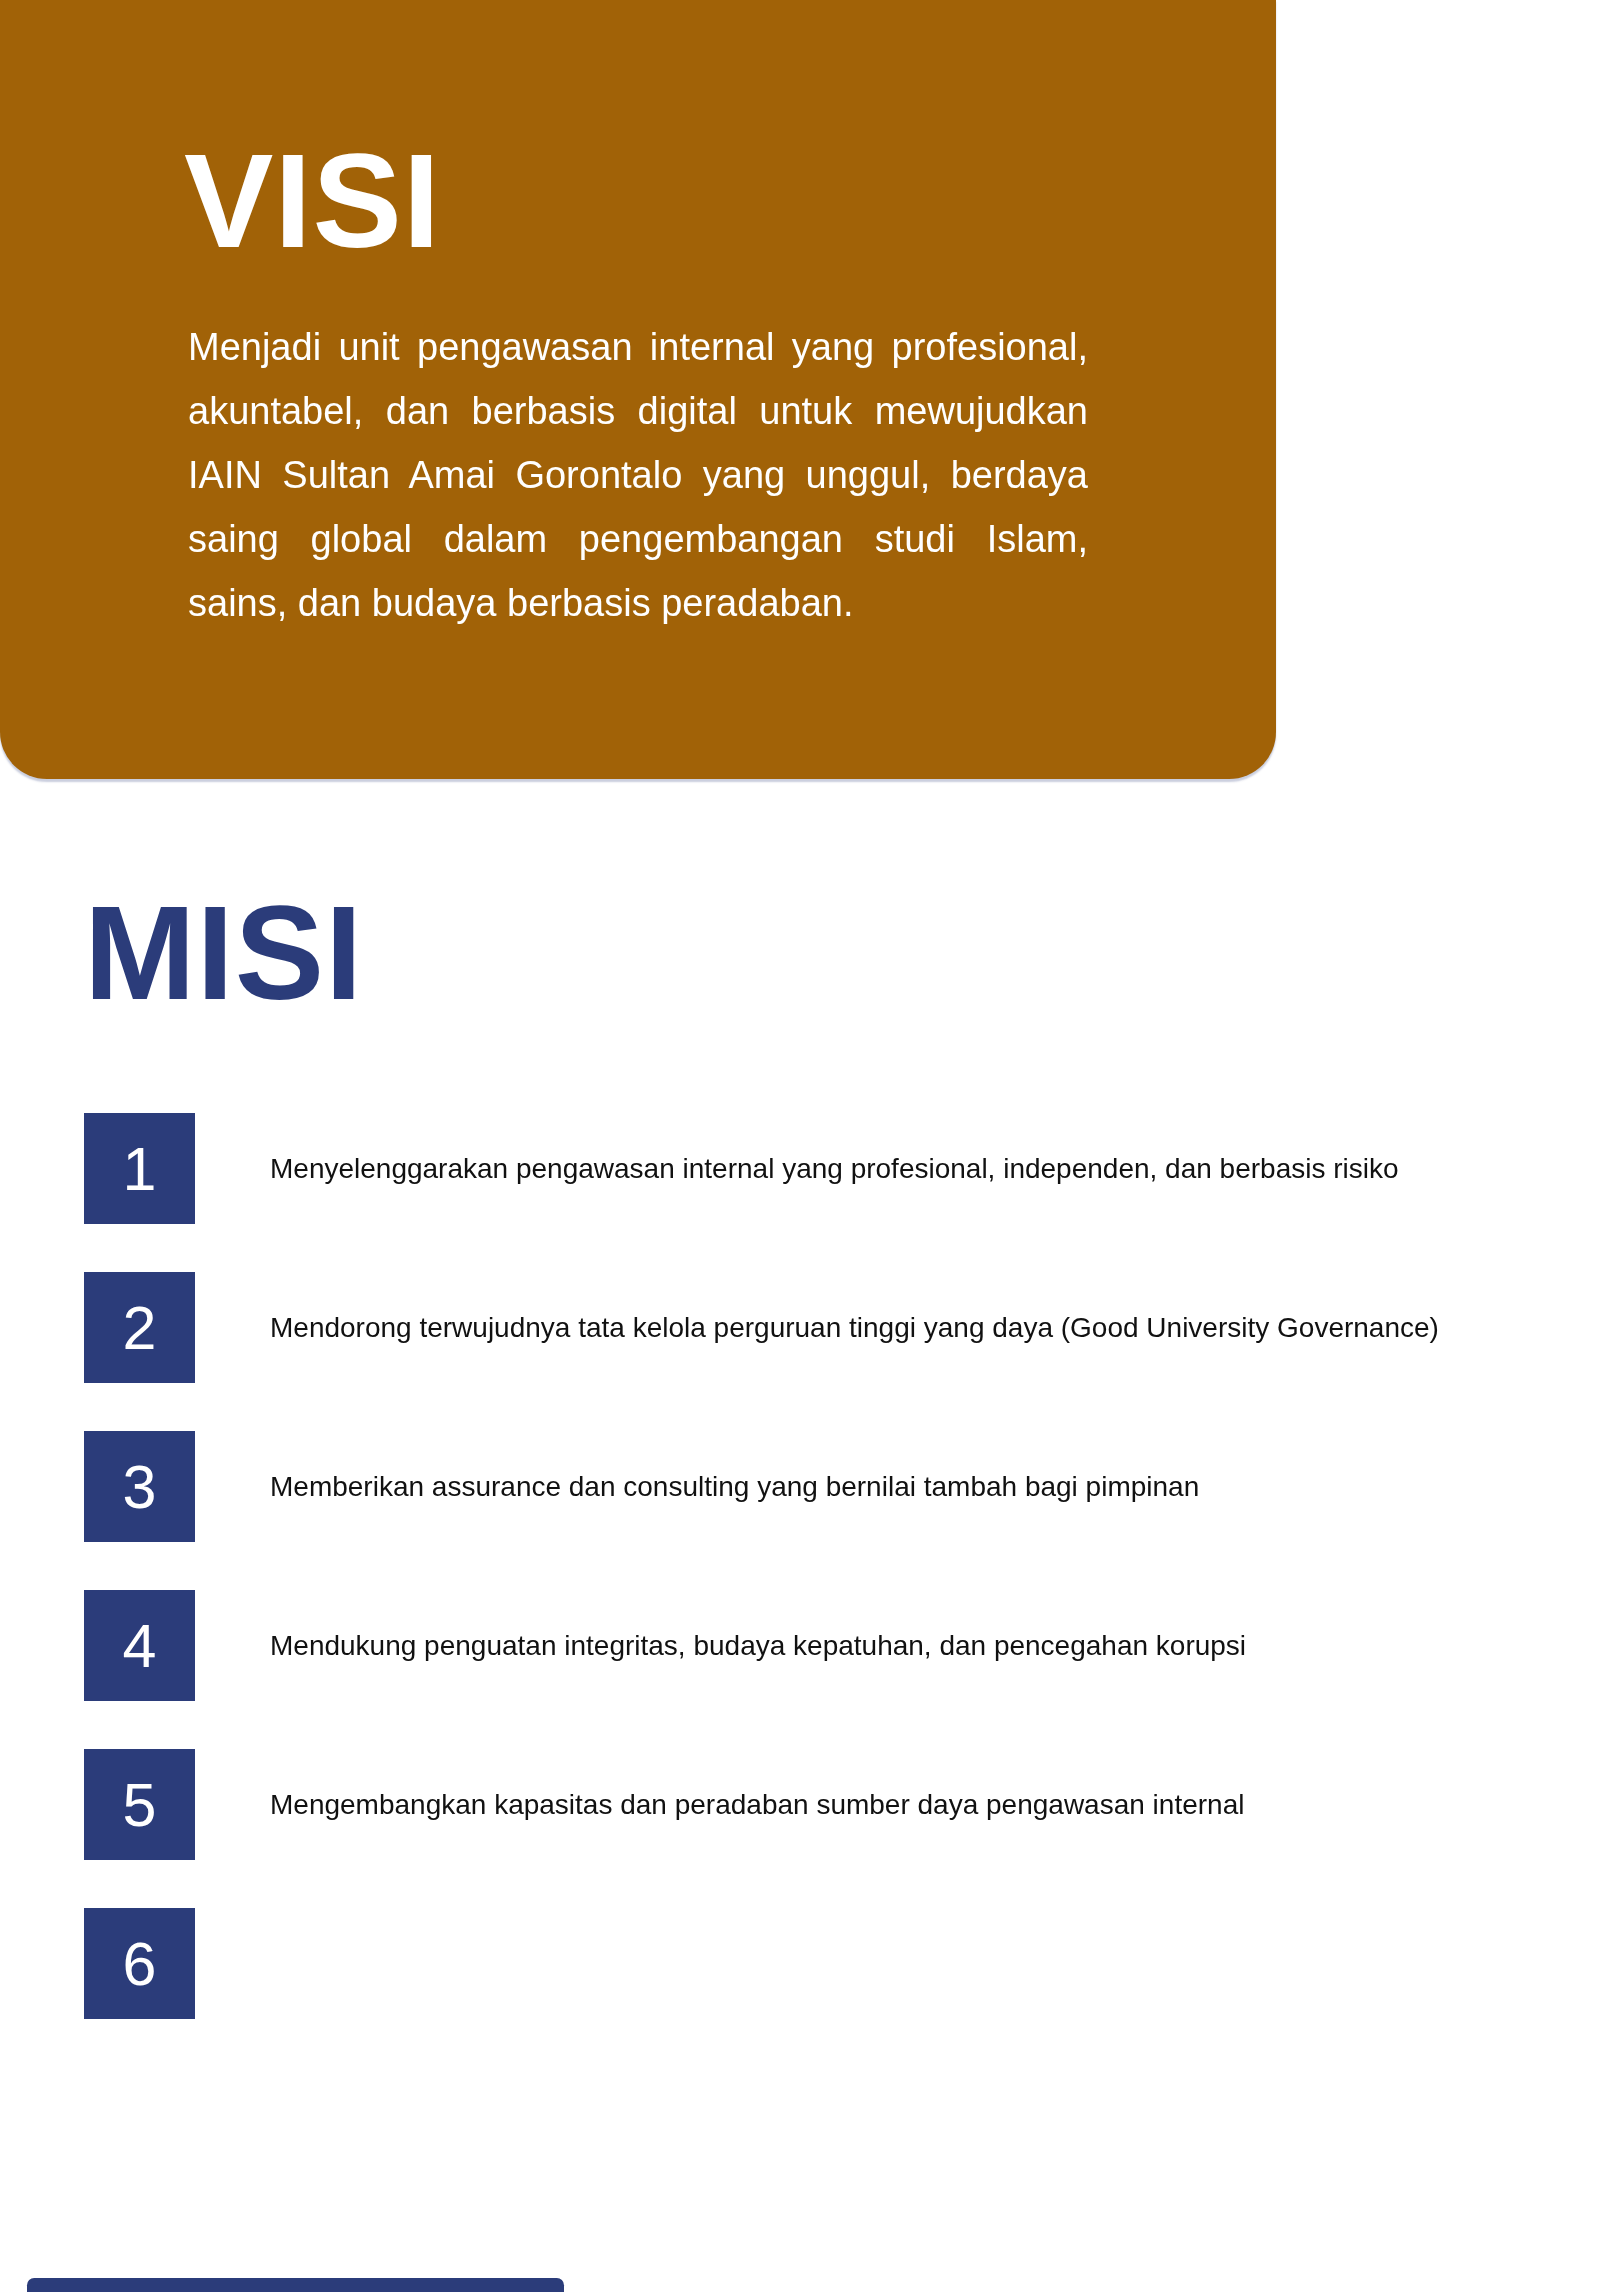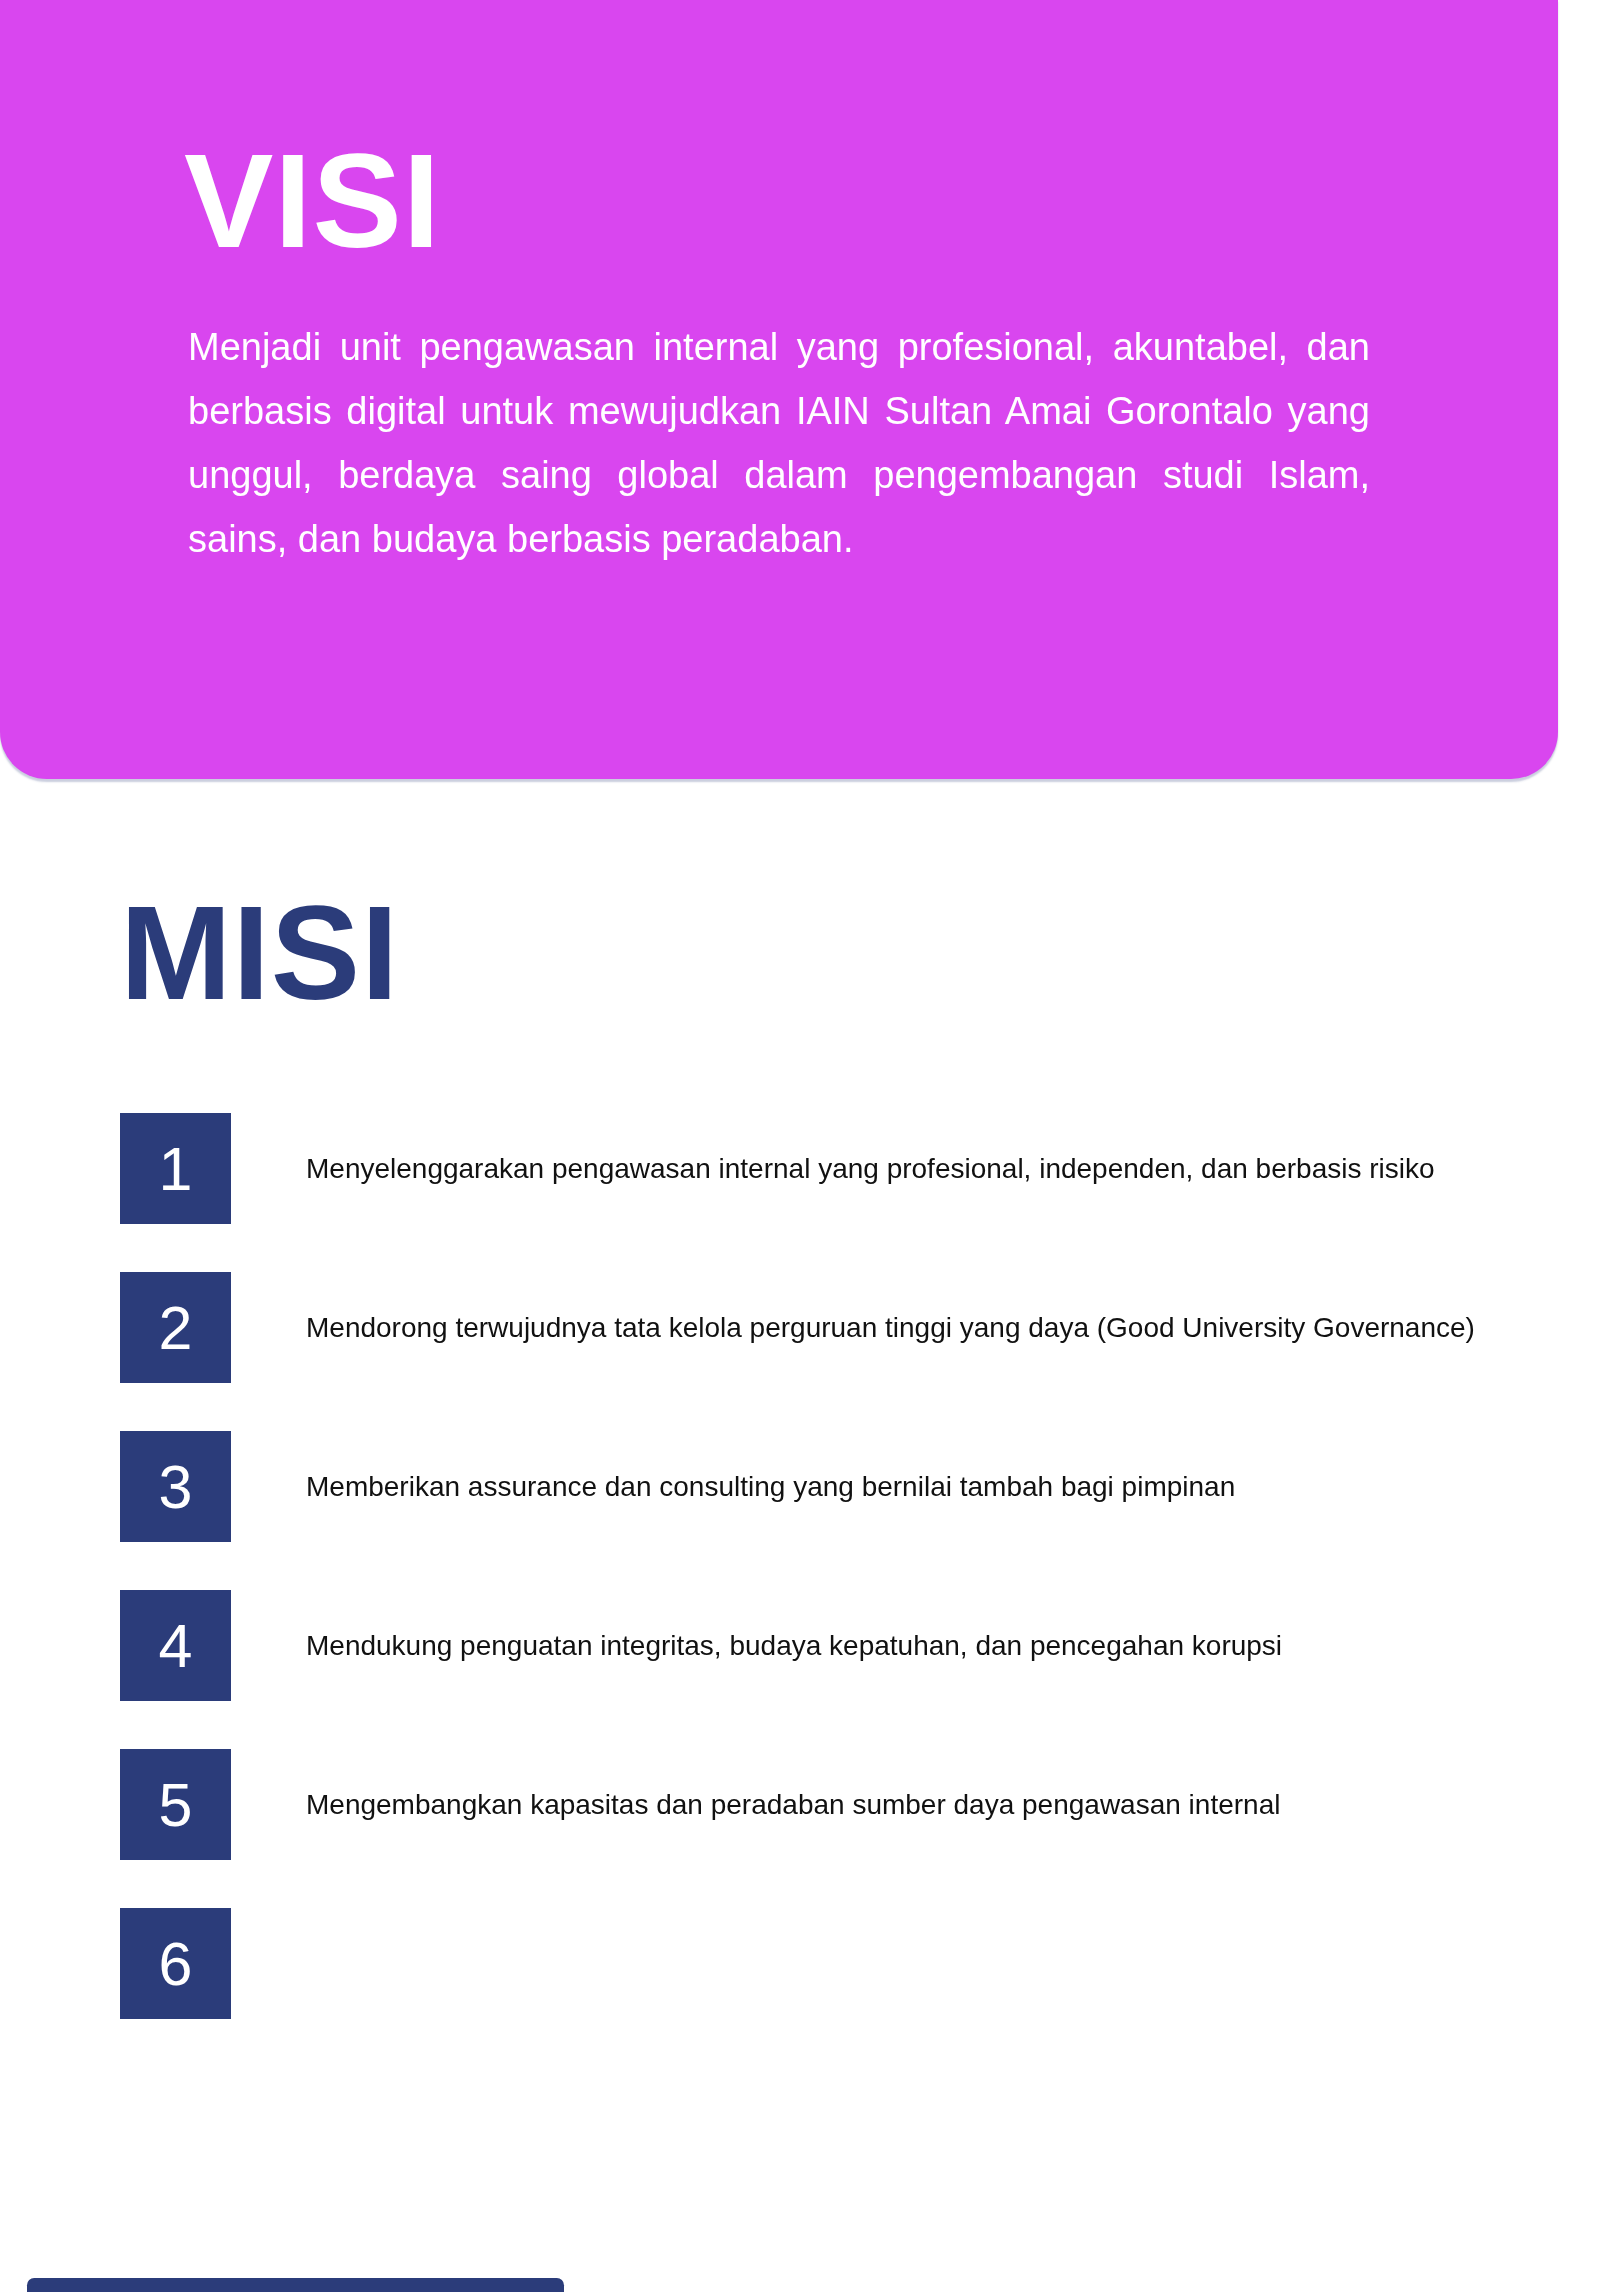--- a/index.html
+++ b/index.html
@@ -11,8 +11,8 @@
 
   
   .hero{
-    position:absolute;top:0;left:0;width:1558px;height:779px;
-    background:#d946ef;
+    position:absolute;top:0;left:0;width:1276px;height:779px;
+    background:#a16207;
     border-radius:0 0 47px 47px;
     box-sizing:border-box;
     padding:134px 184px 0 184px;

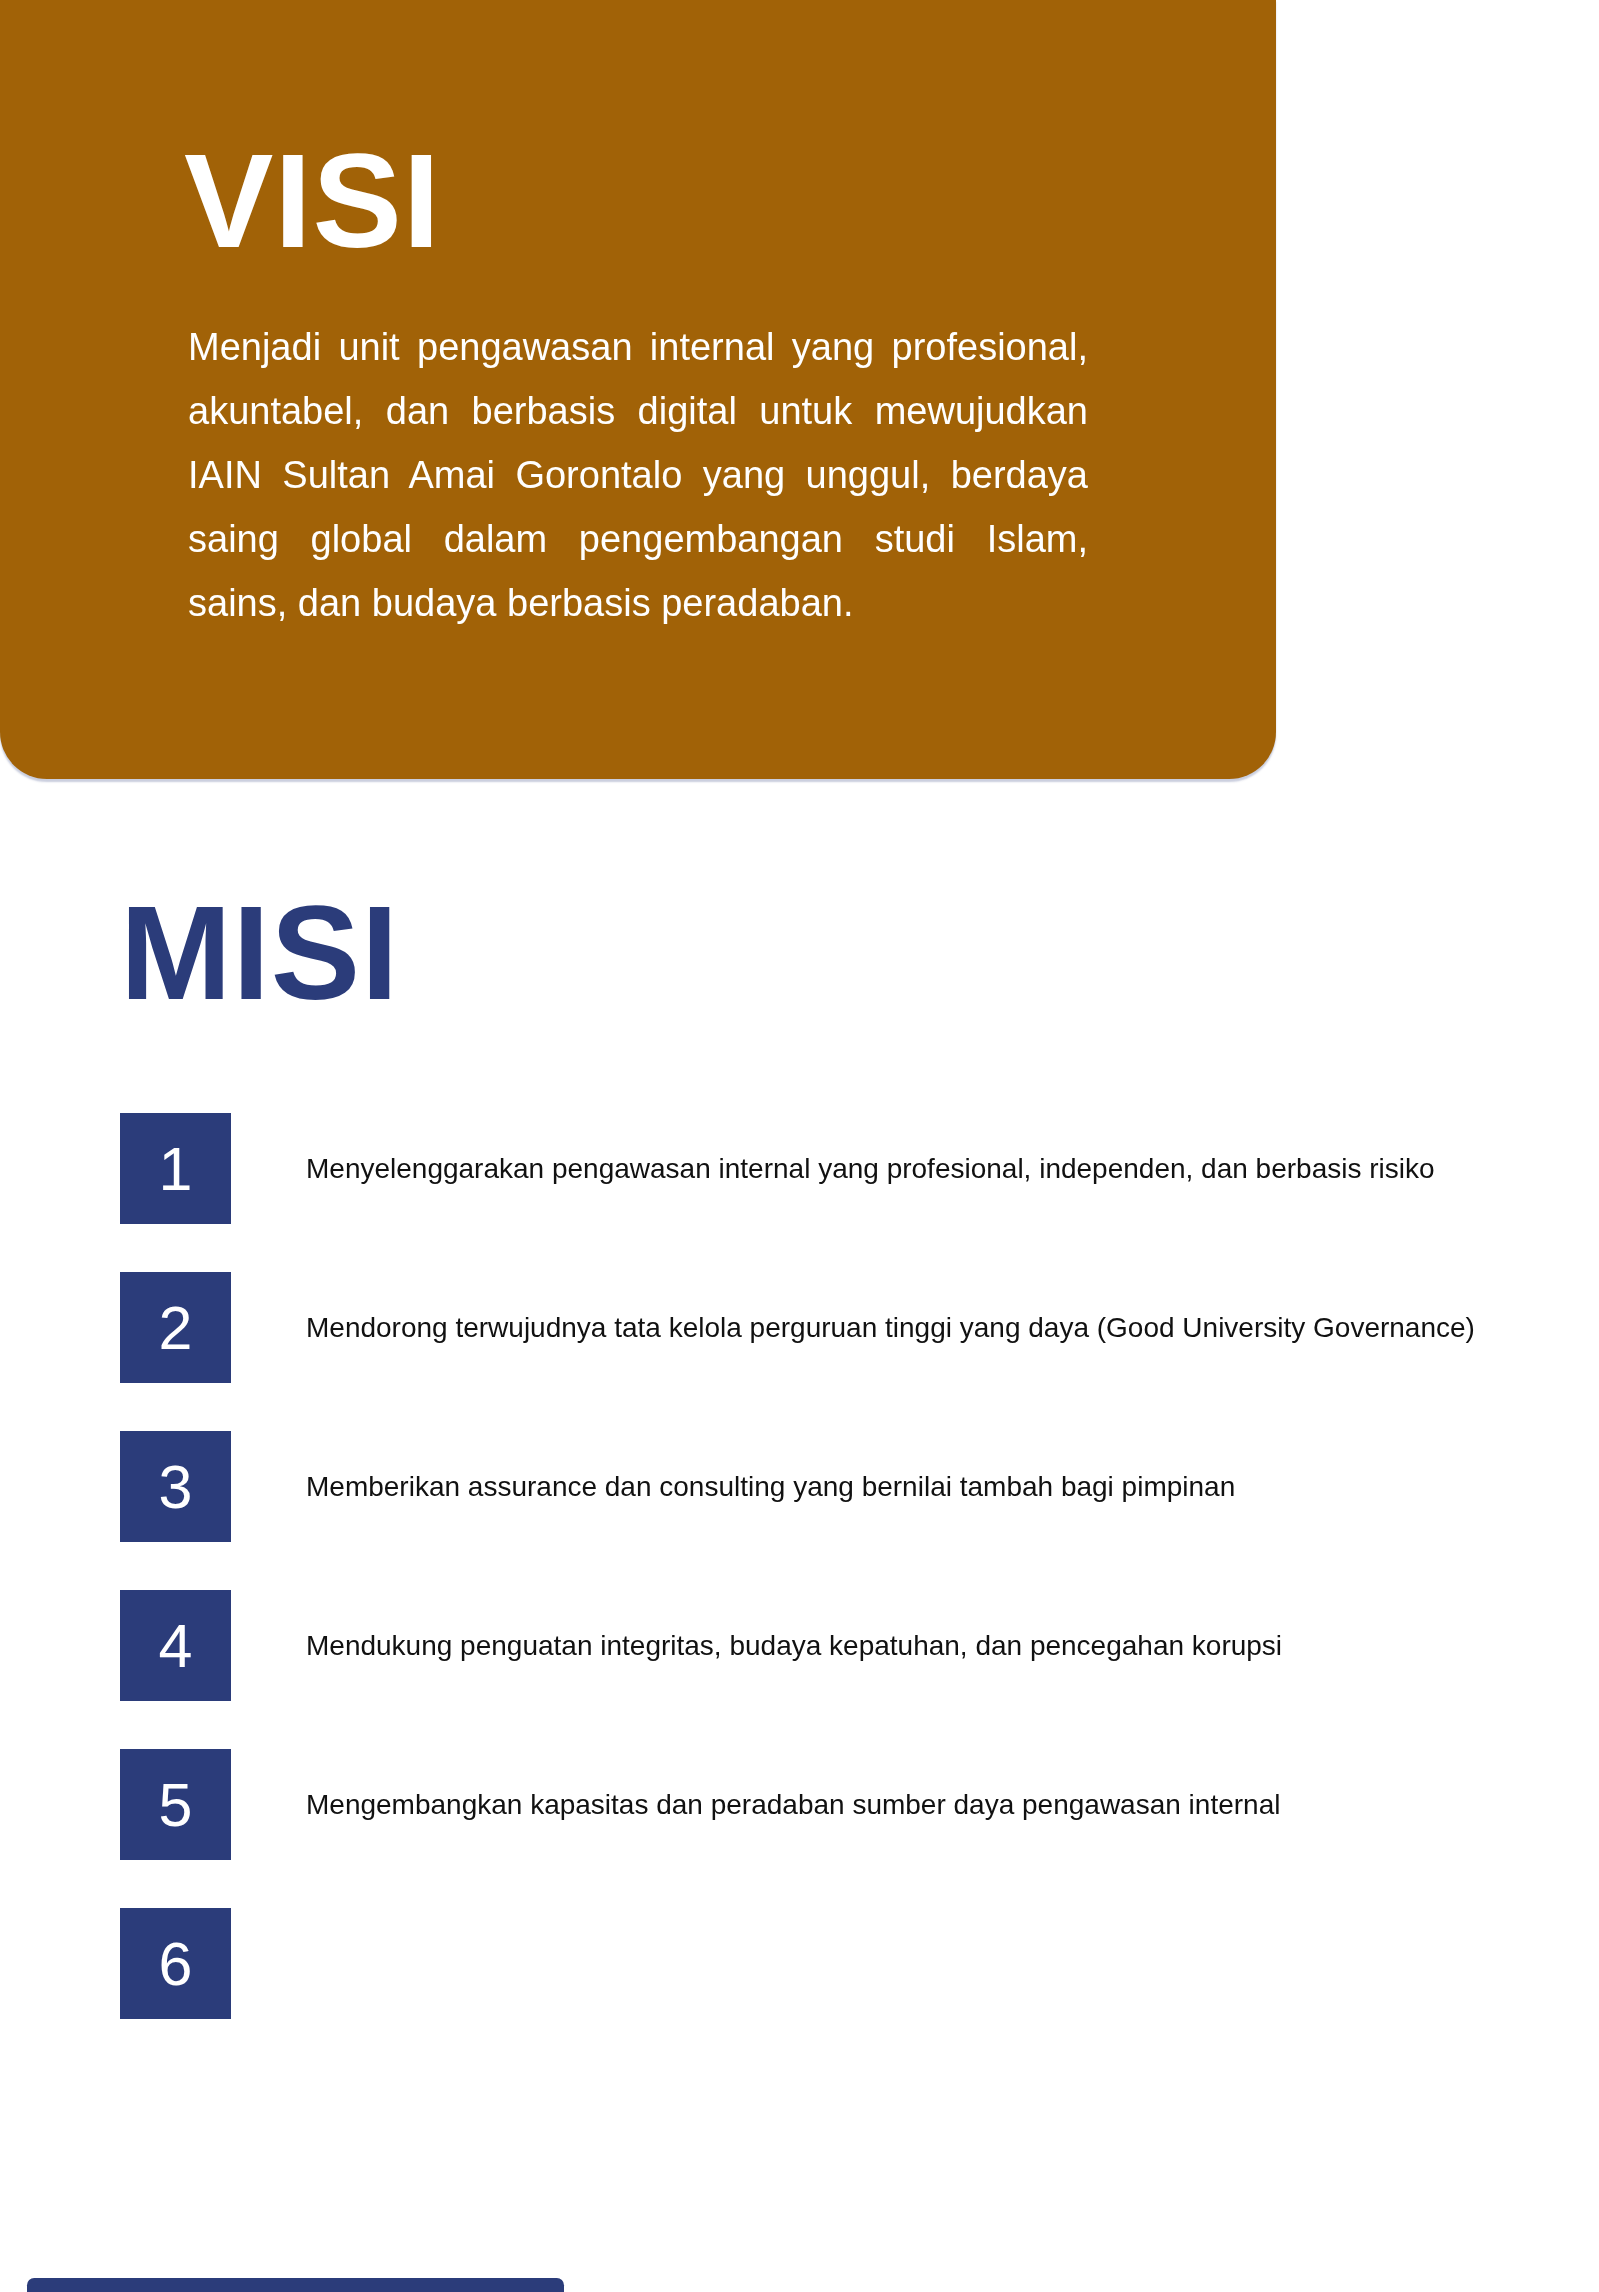--- a/index.html
+++ b/index.html
@@ -38,7 +38,7 @@
   .misi-section{
     position:absolute;top:779px;left:0;width:1600px;
     box-sizing:border-box;
-    padding:0 120px;
+    padding:0 84px;
   }
   .misi-title{
     margin:107px 0 0 0;

